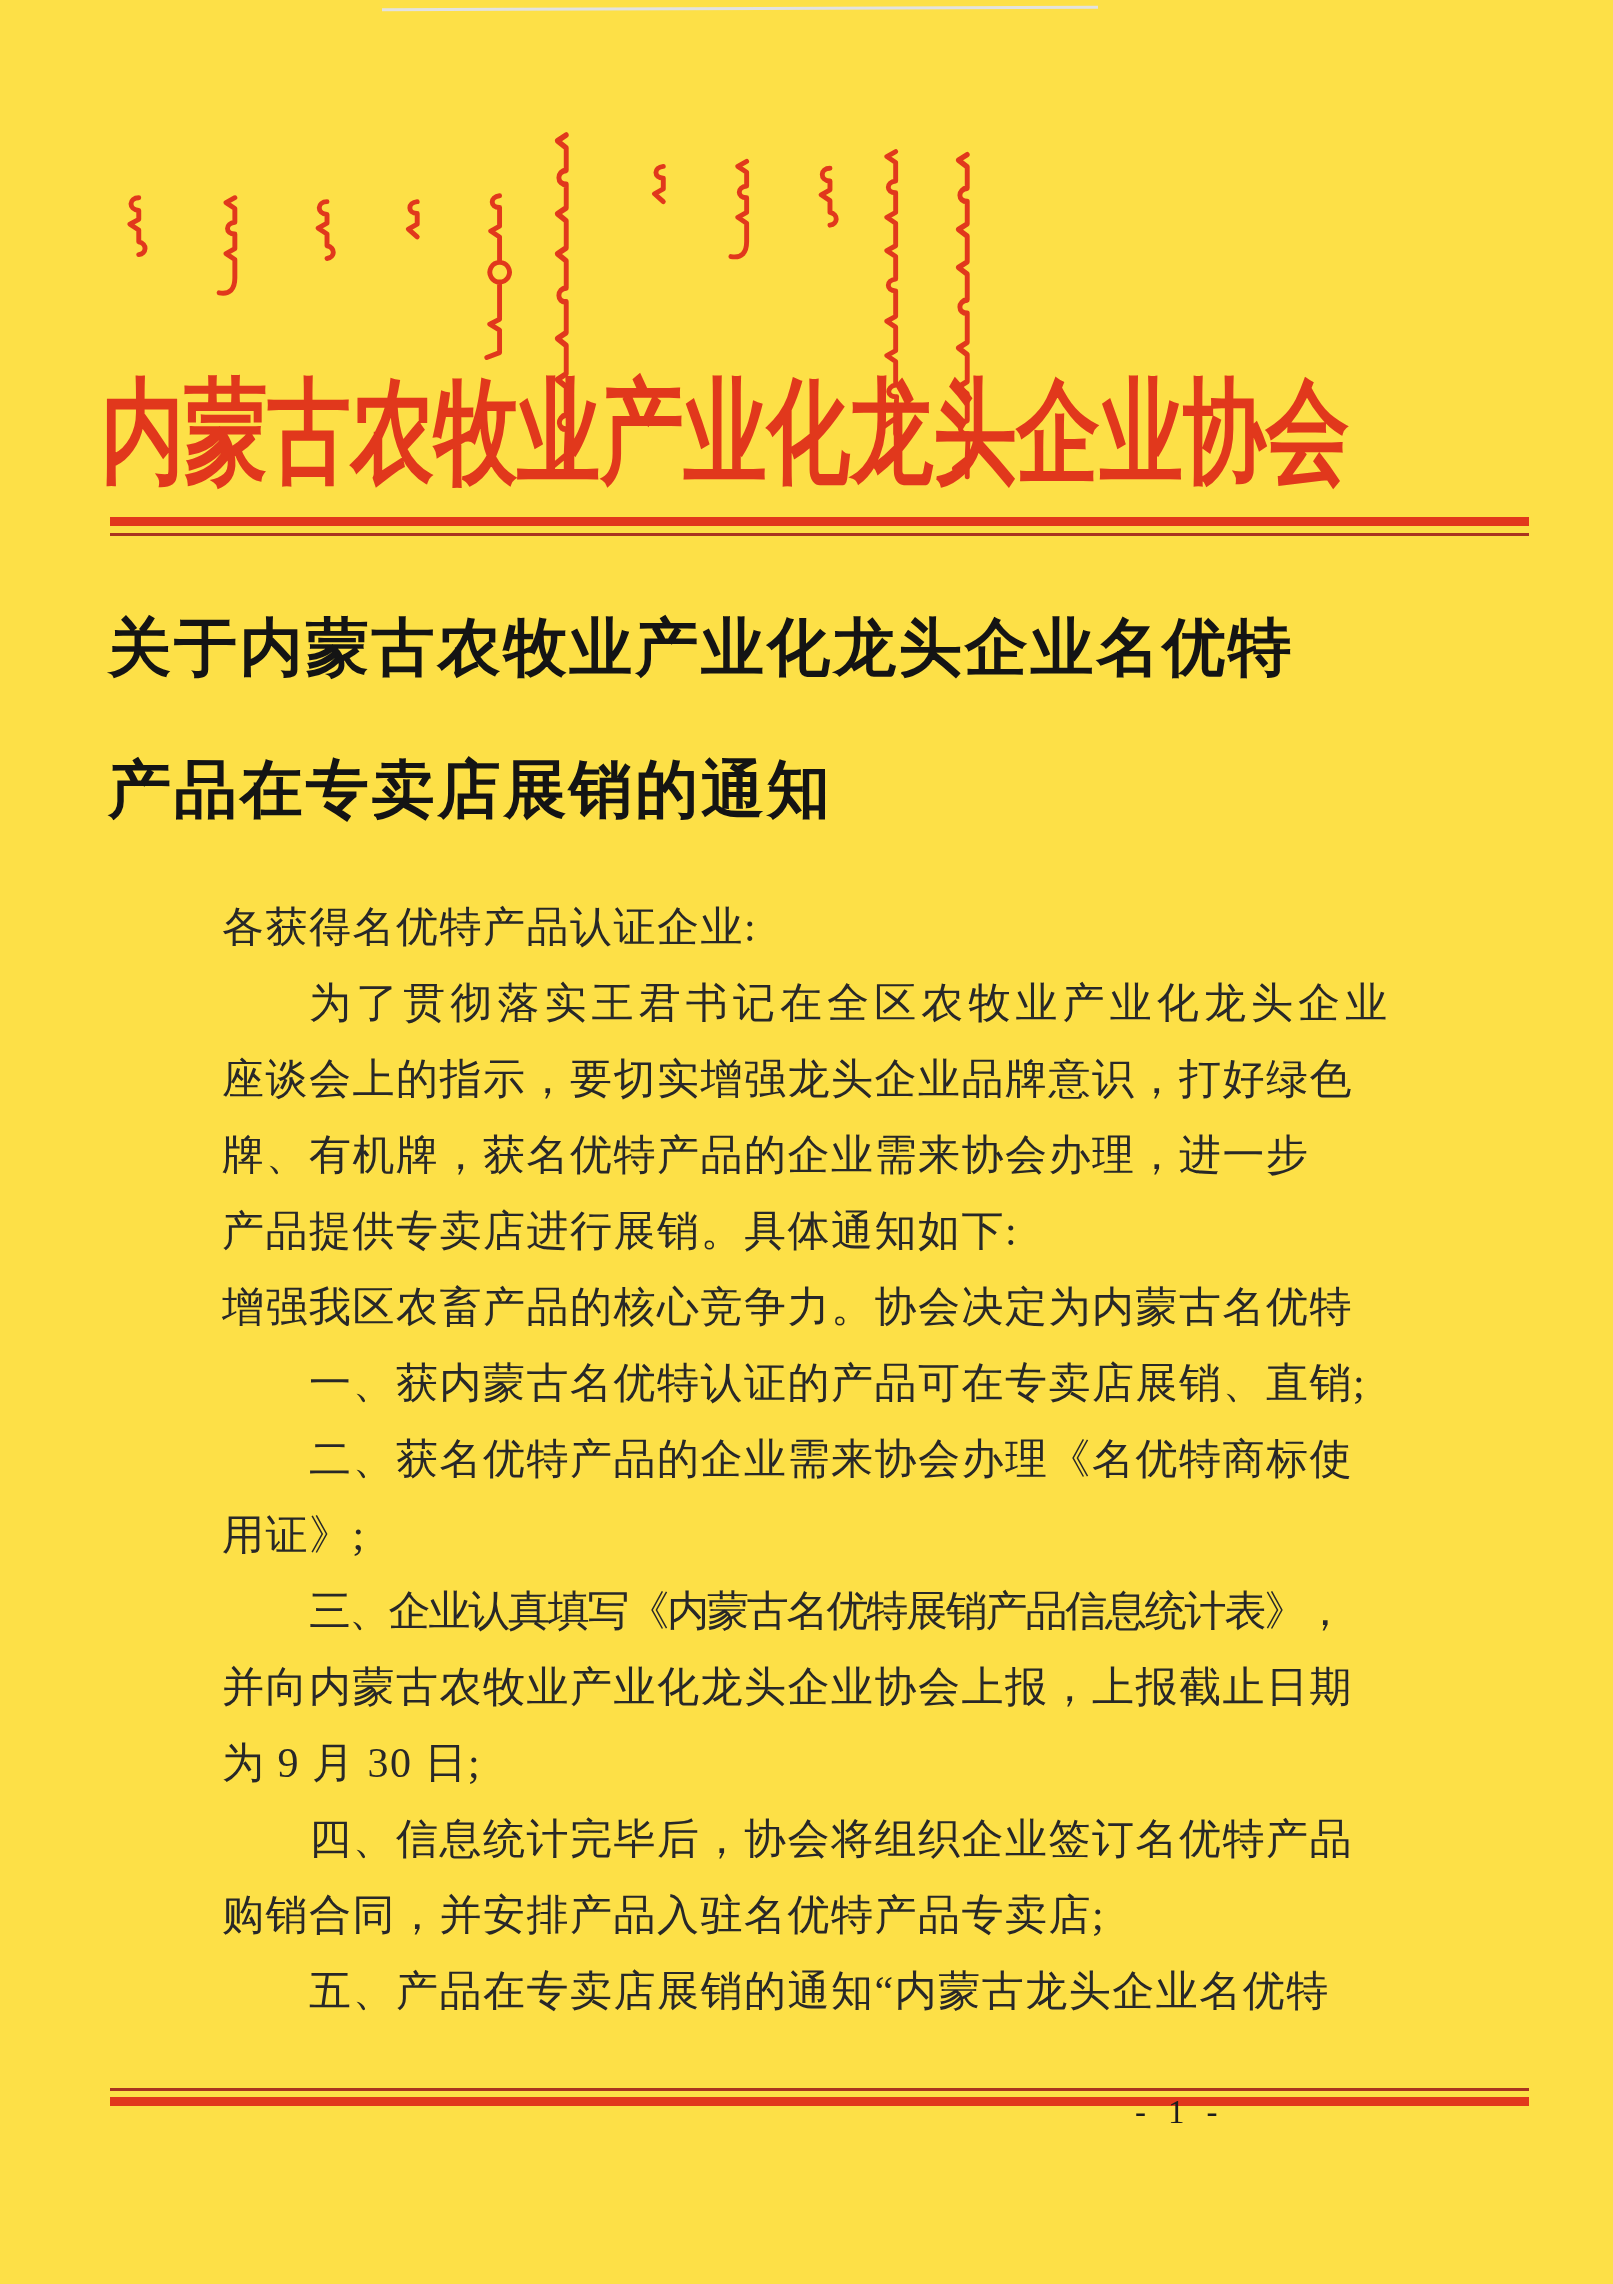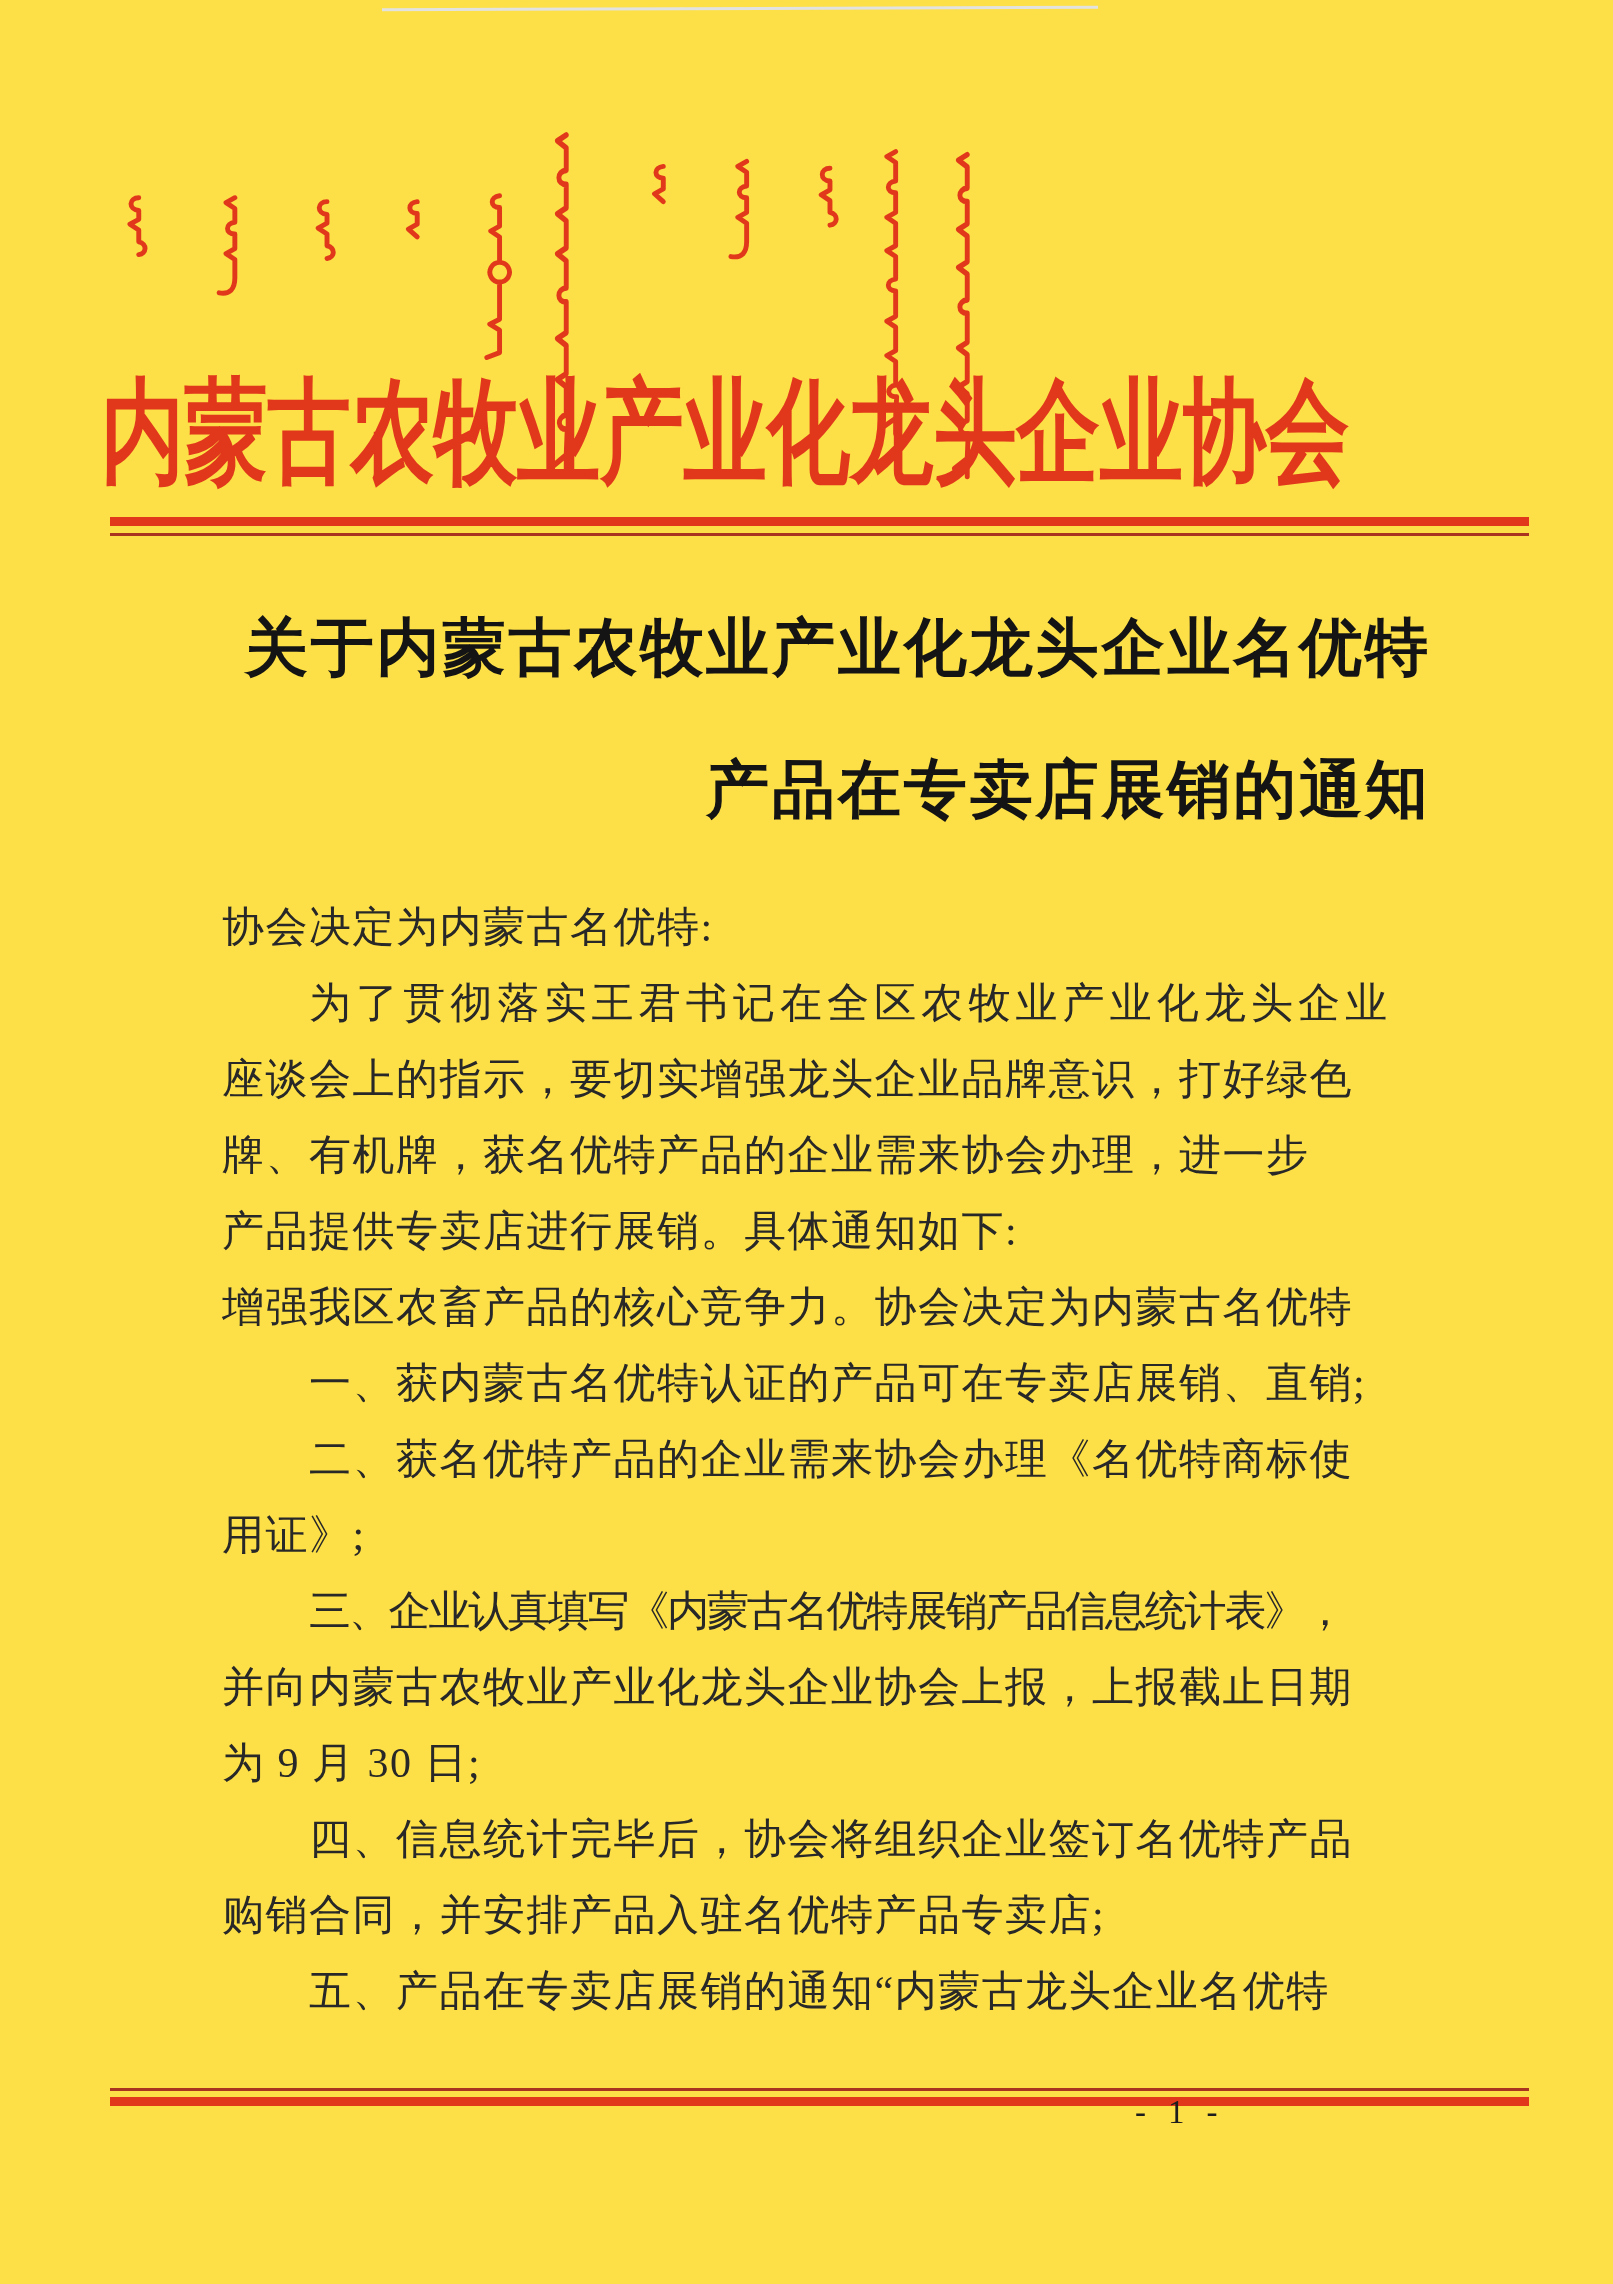--- a/index.html
+++ b/index.html
@@ -29,7 +29,7 @@
   
   .doc-title{
     position:absolute;left:108px;top:614px;width:1323px;
-    text-align:right;color:#141414;font-weight:bold;
+    text-align:left;color:#141414;font-weight:bold;
     font-size:63px;line-height:69px;letter-spacing:2.9px;
   }
   .doc-title .t2{margin-top:73px;}

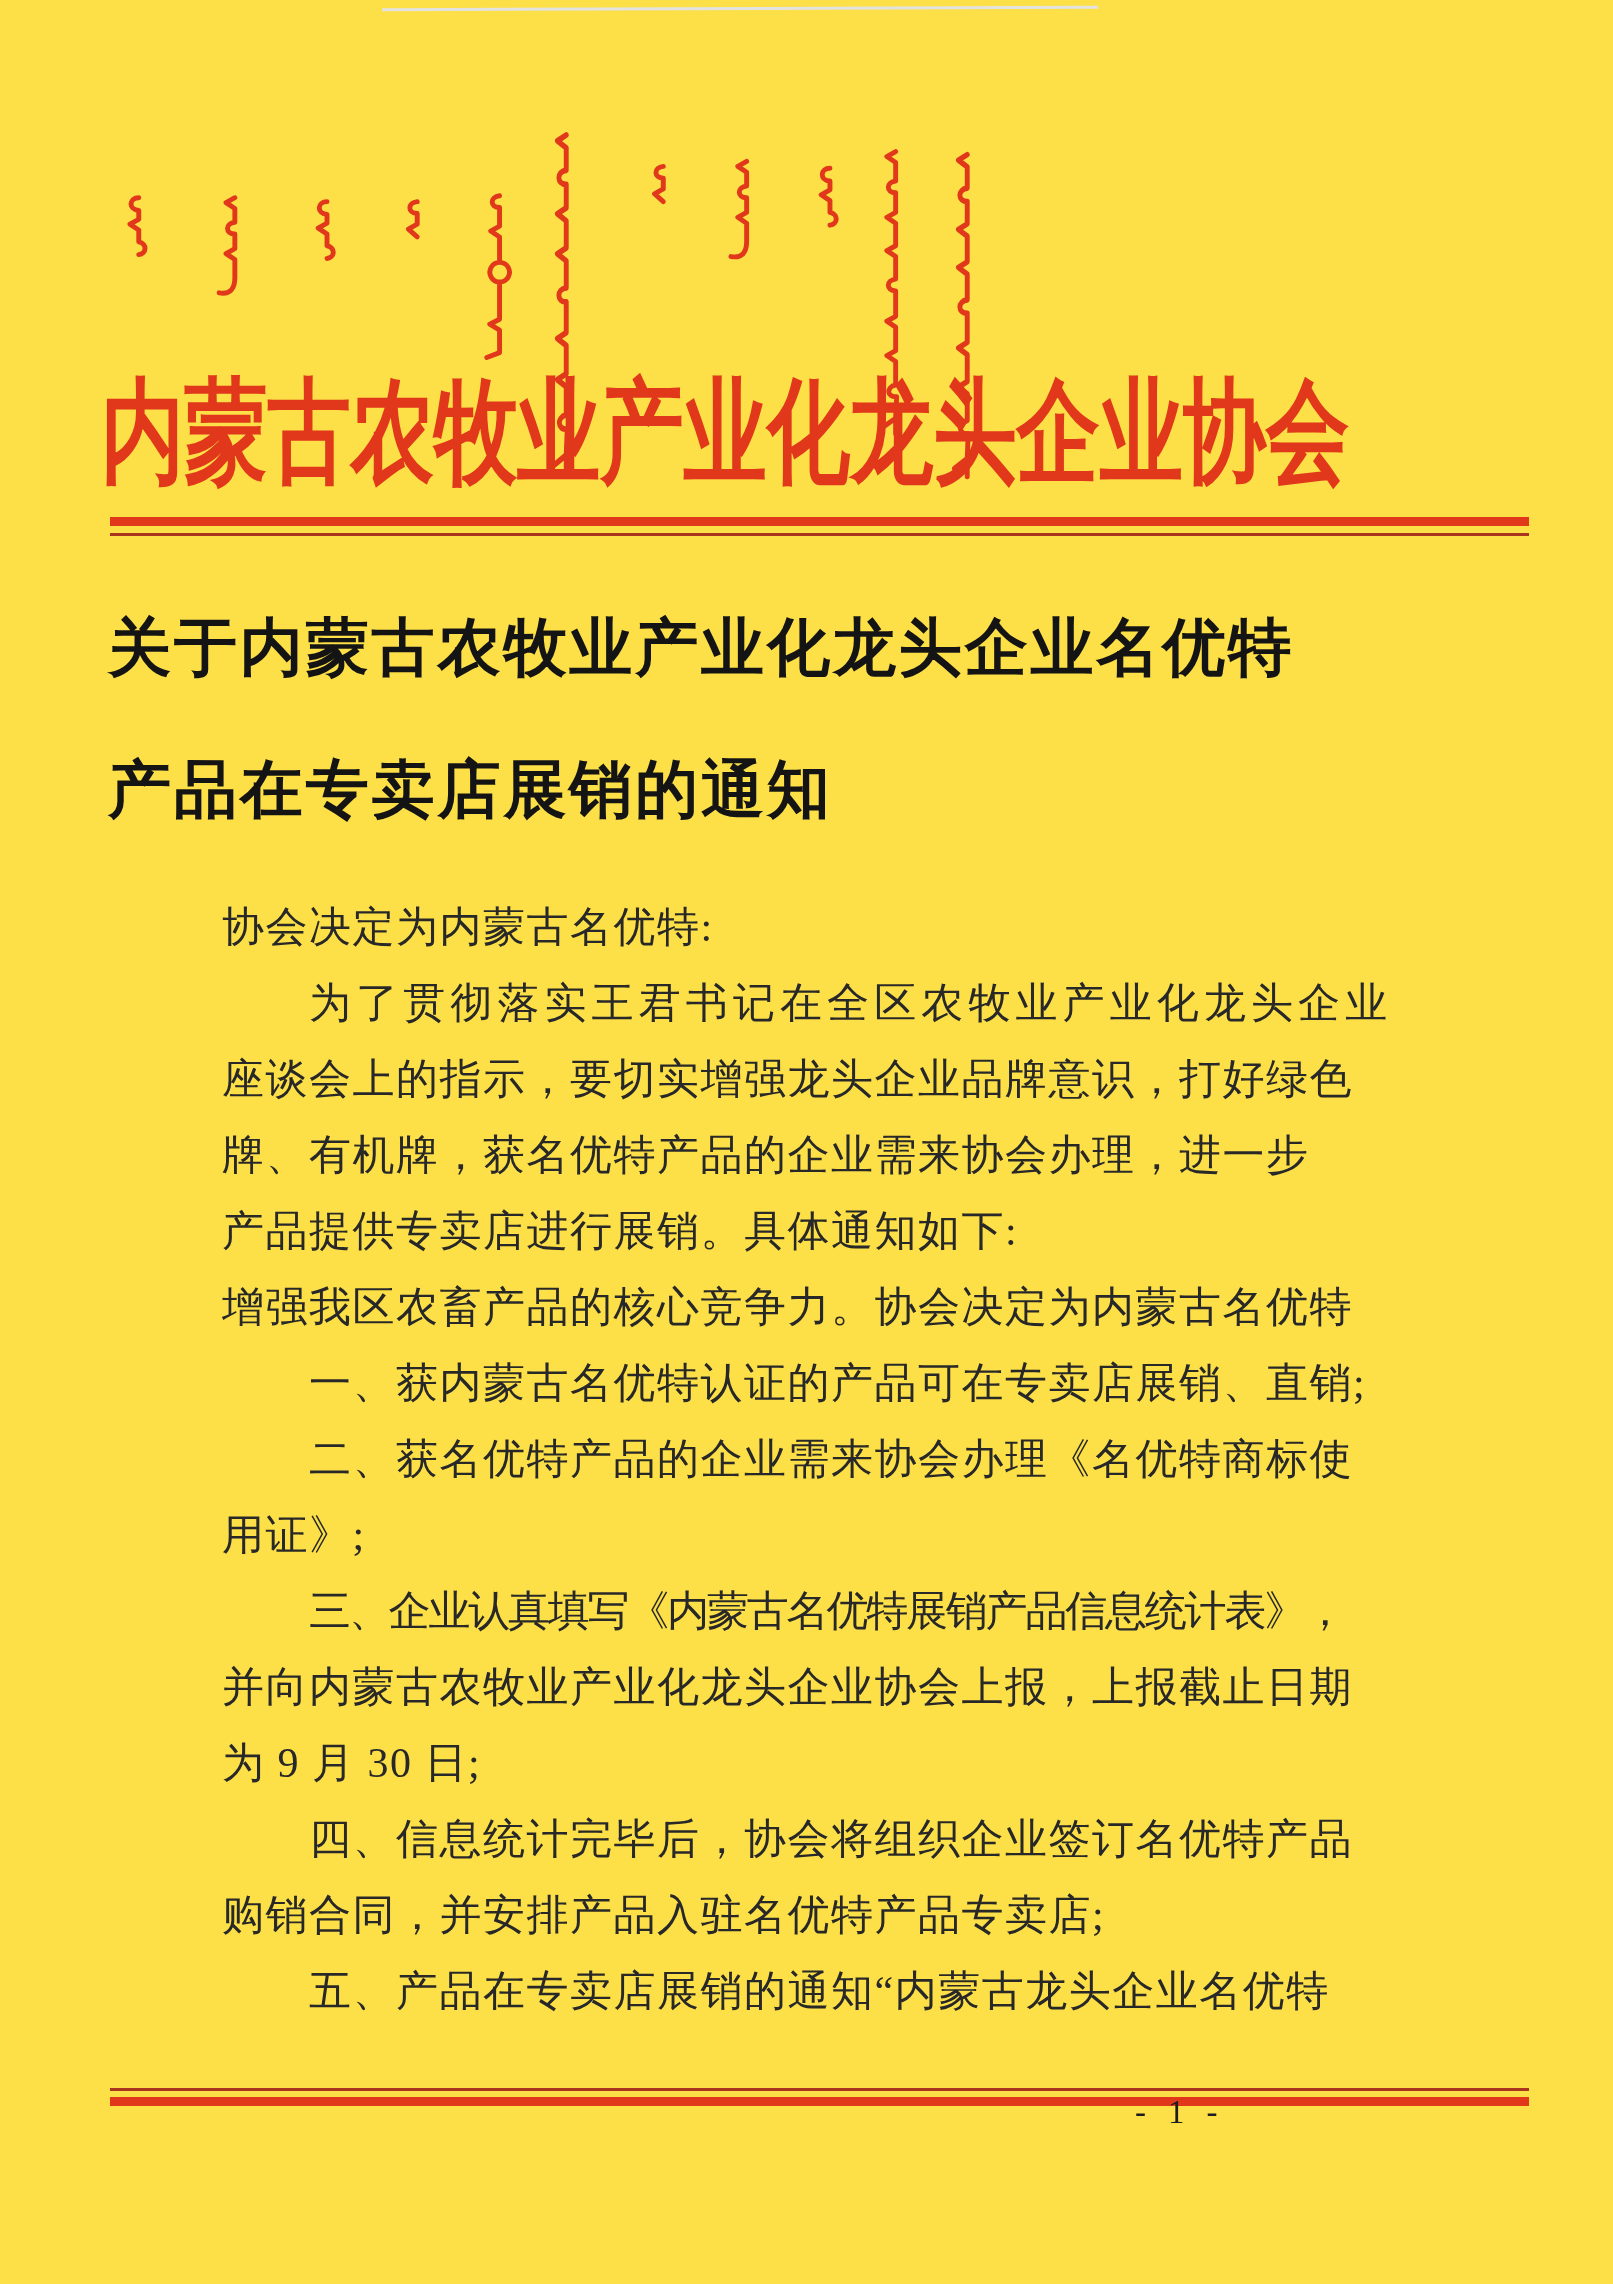--- a/index.html
+++ b/index.html
@@ -93,7 +93,7 @@
   </div>
 
   <div class="body-text">
-    <p class="line">协会决定为内蒙古名优特:</p>
+    <p class="line">各获得名优特产品认证企业:</p>
     <p class="line indent sp-wide">为了贯彻落实王君书记在全区农牧业产业化龙头企业</p>
     <p class="line">座谈会上的指示，要切实增强龙头企业品牌意识，打好绿色</p>
     <p class="line">牌、有机牌，获名优特产品的企业需来协会办理，进一步</p>

